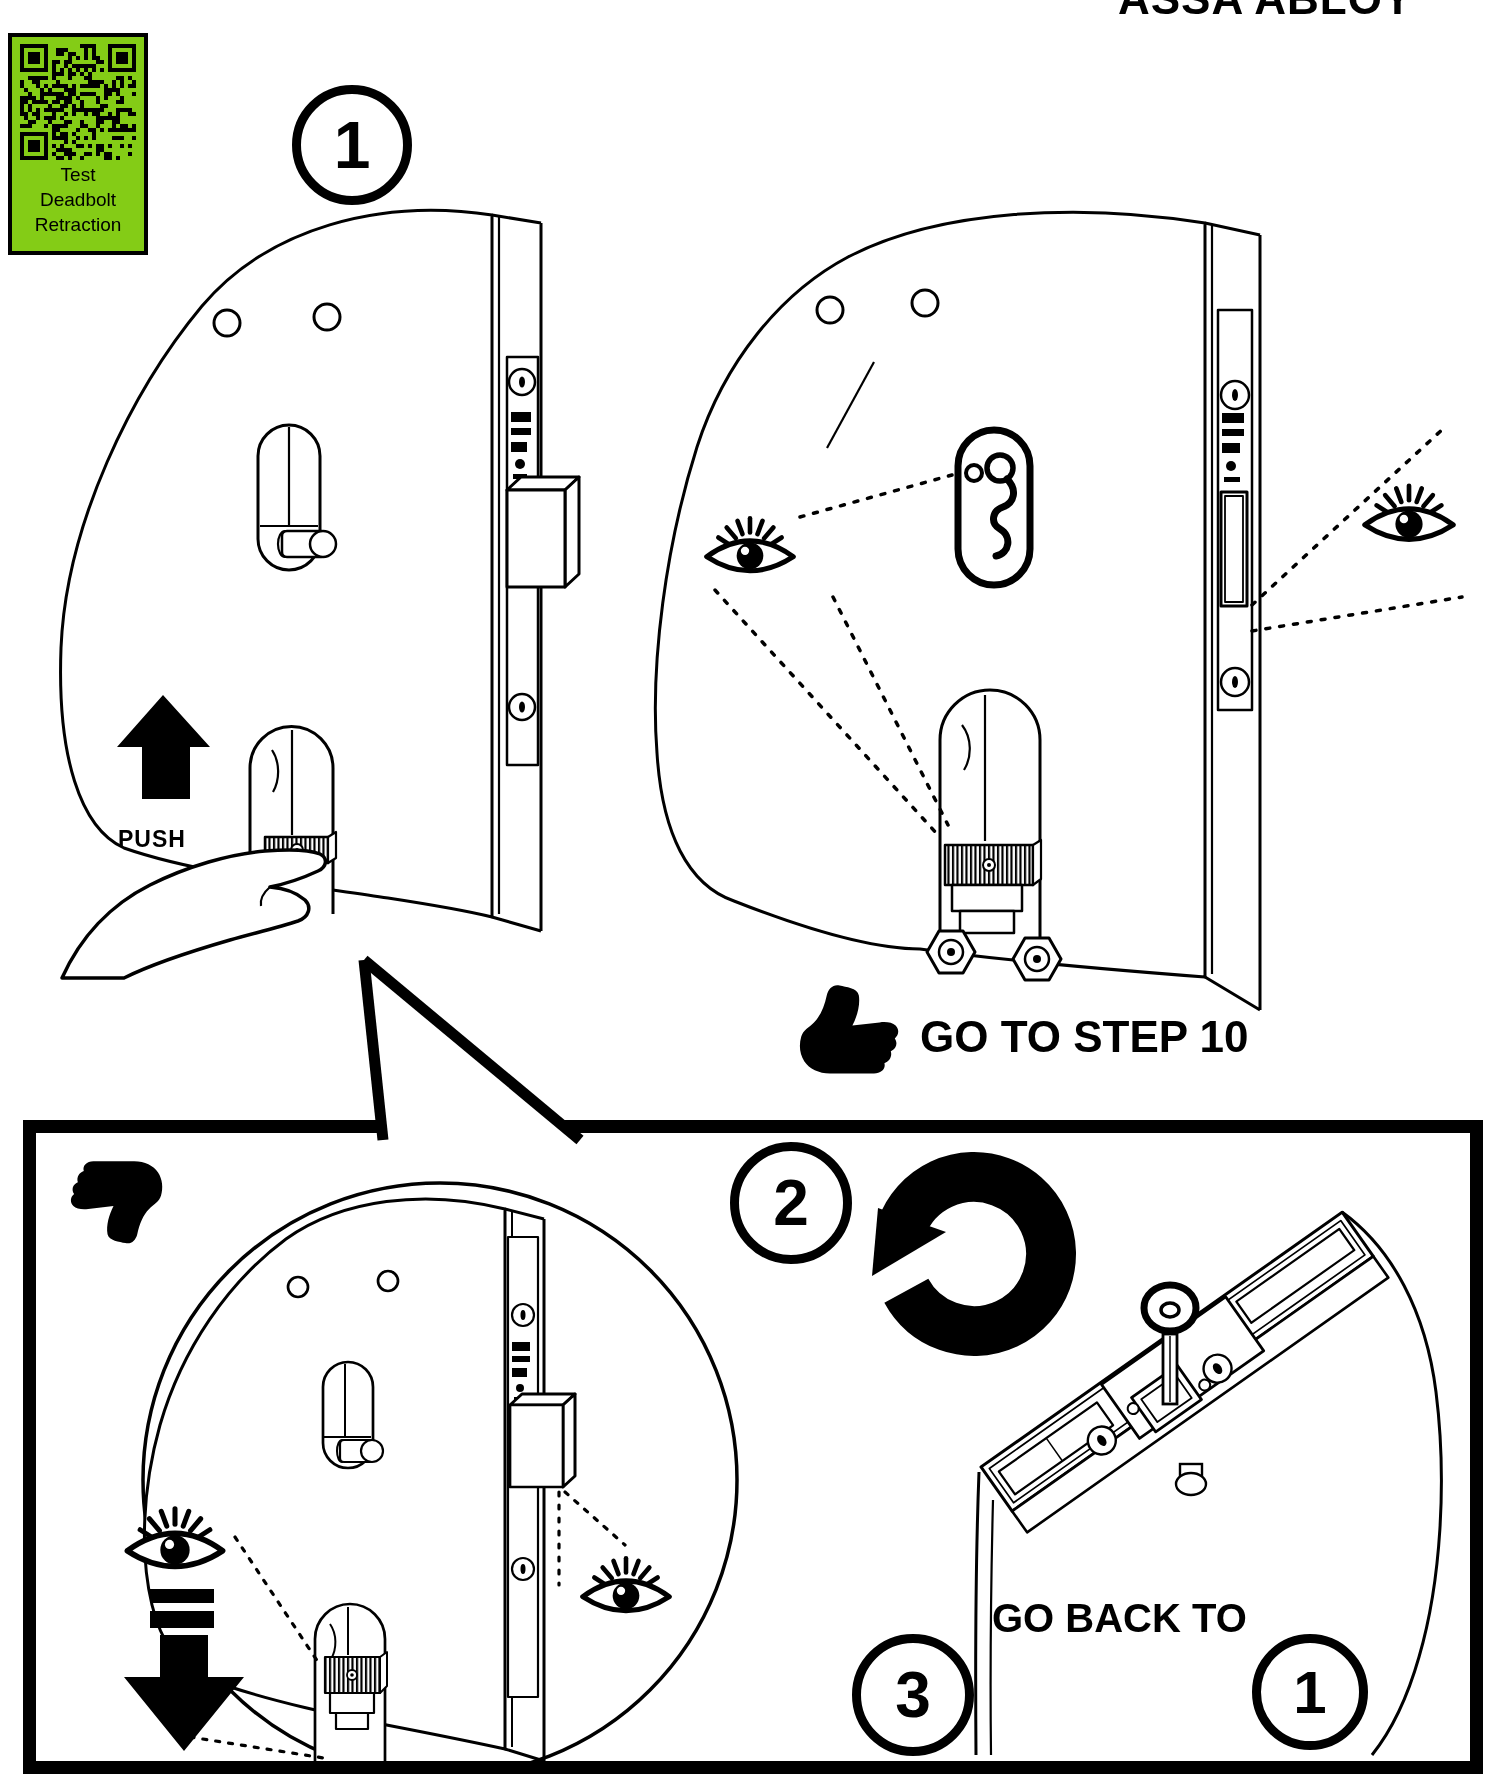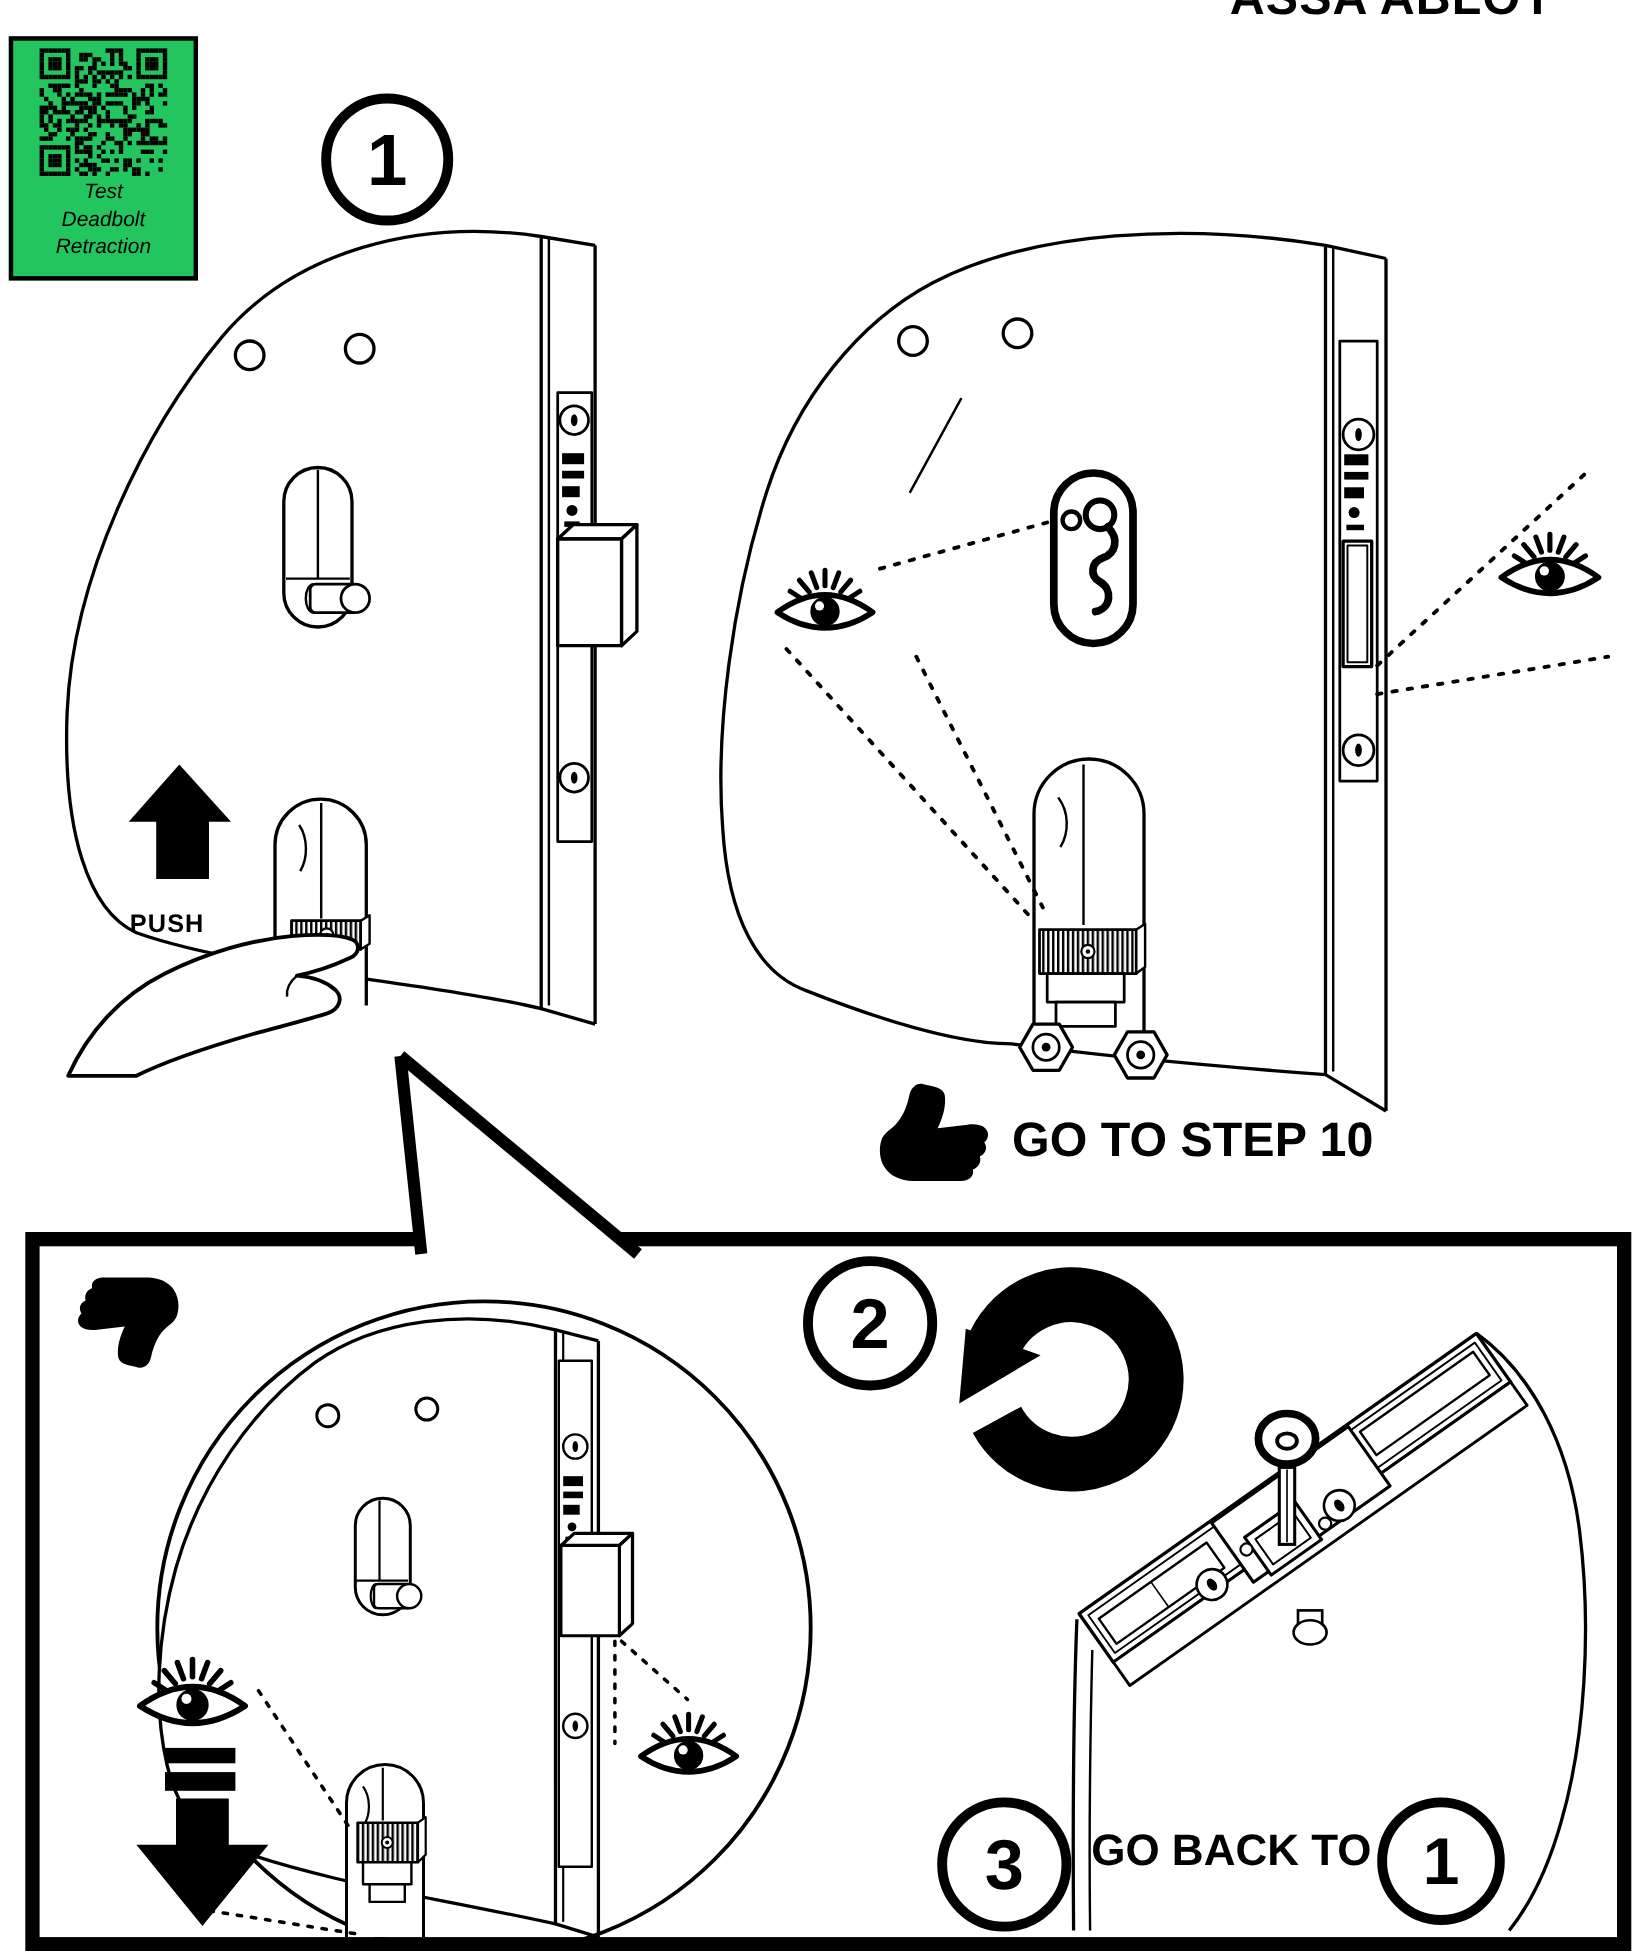--- a/index.html
+++ b/index.html
@@ -8,8 +8,8 @@
   .abs{position:absolute;}
   .brand{position:absolute;left:1118px;top:-26px;font-size:44px;font-weight:bold;
          letter-spacing:1px;white-space:nowrap;}
-  .qr-card{position:absolute;left:8px;top:33px;width:172px;height:222px;border:4px solid #000;
-           box-sizing:border-box;text-align:center;background:#22c55e;font-style:italic;}
+  .qr-card{position:absolute;left:8px;top:33px;width:140px;height:222px;border:4px solid #000;
+           box-sizing:border-box;text-align:center;background:#84cc16;}
   .qr-card svg{display:block;margin:7px auto 2px auto;}
   .qr-caption{font-size:19px;line-height:1.32;}
   .badge{position:absolute;border:9px solid #000;border-radius:50%;background:#fff;

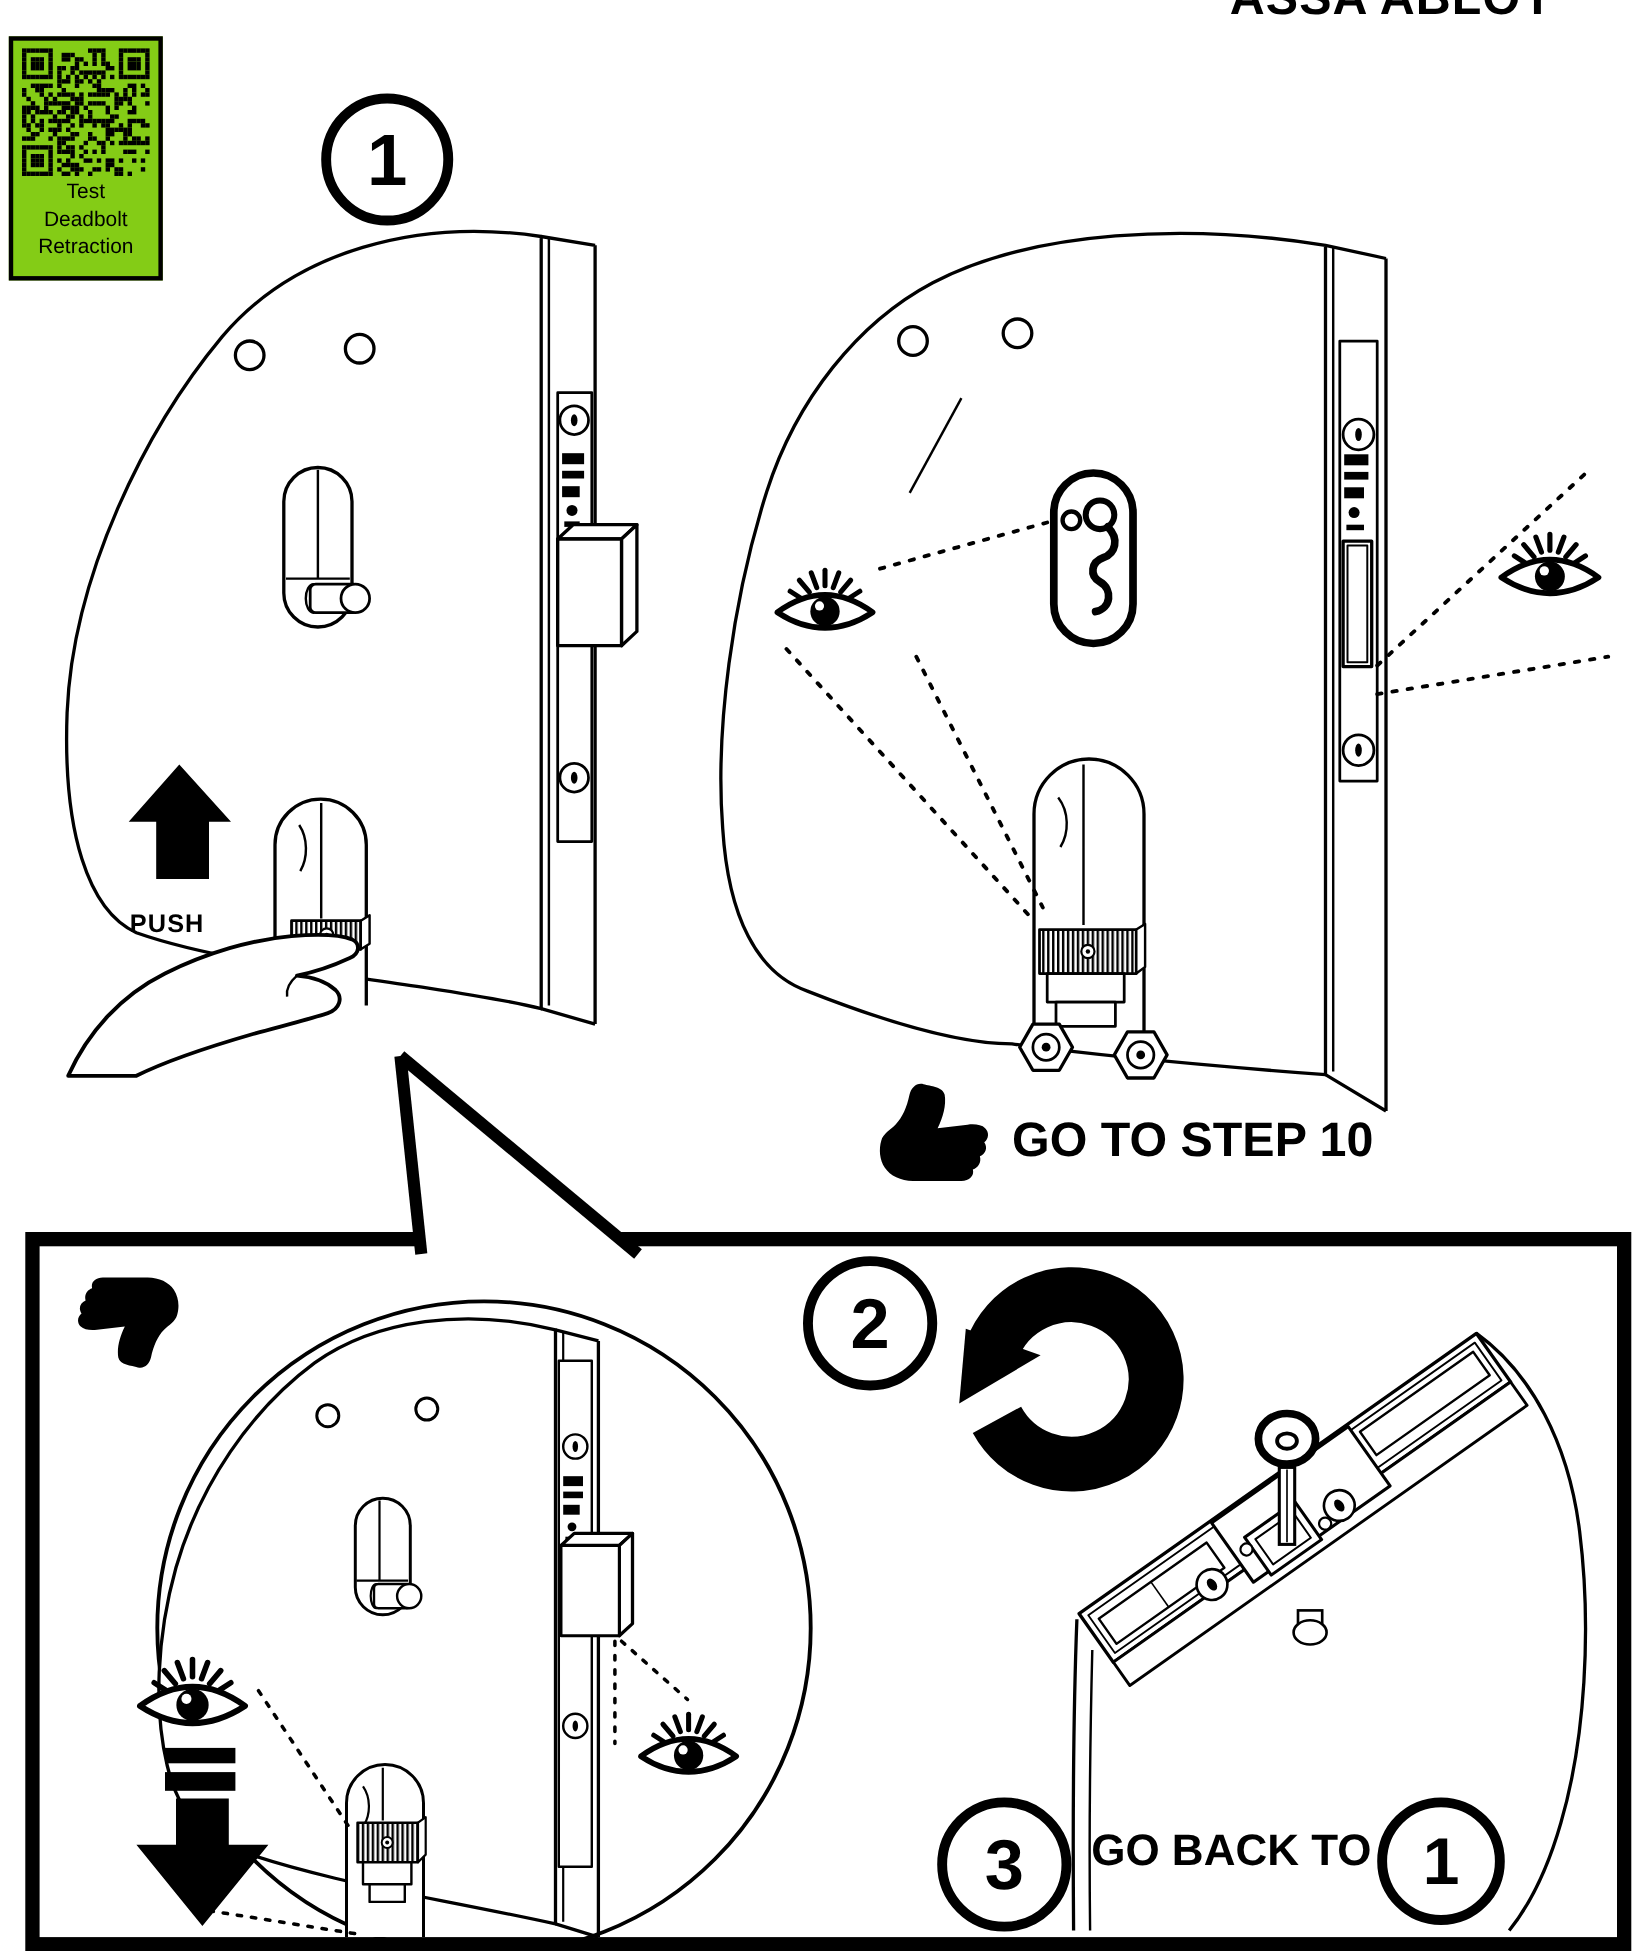--- a/index.html
+++ b/index.html
@@ -20,7 +20,7 @@
   .b1b{left:1252px;top:1634px;width:98px;height:98px;font-size:60px;}
   .push{position:absolute;left:118px;top:826px;font-size:23px;font-weight:bold;letter-spacing:1px;}
   .goto{position:absolute;left:920px;top:1012px;font-size:44px;font-weight:bold;white-space:nowrap;}
-  .goback{position:absolute;left:992px;top:1660px;font-size:40px;font-weight:bold;white-space:nowrap;}
+  .goback{position:absolute;left:992px;top:1596px;font-size:40px;font-weight:bold;white-space:nowrap;}
   .failbox{position:absolute;left:23px;top:1120px;width:1460px;height:654px;
            border:13px solid #000;box-sizing:border-box;background:transparent;}
   .wedge{z-index:3;}

